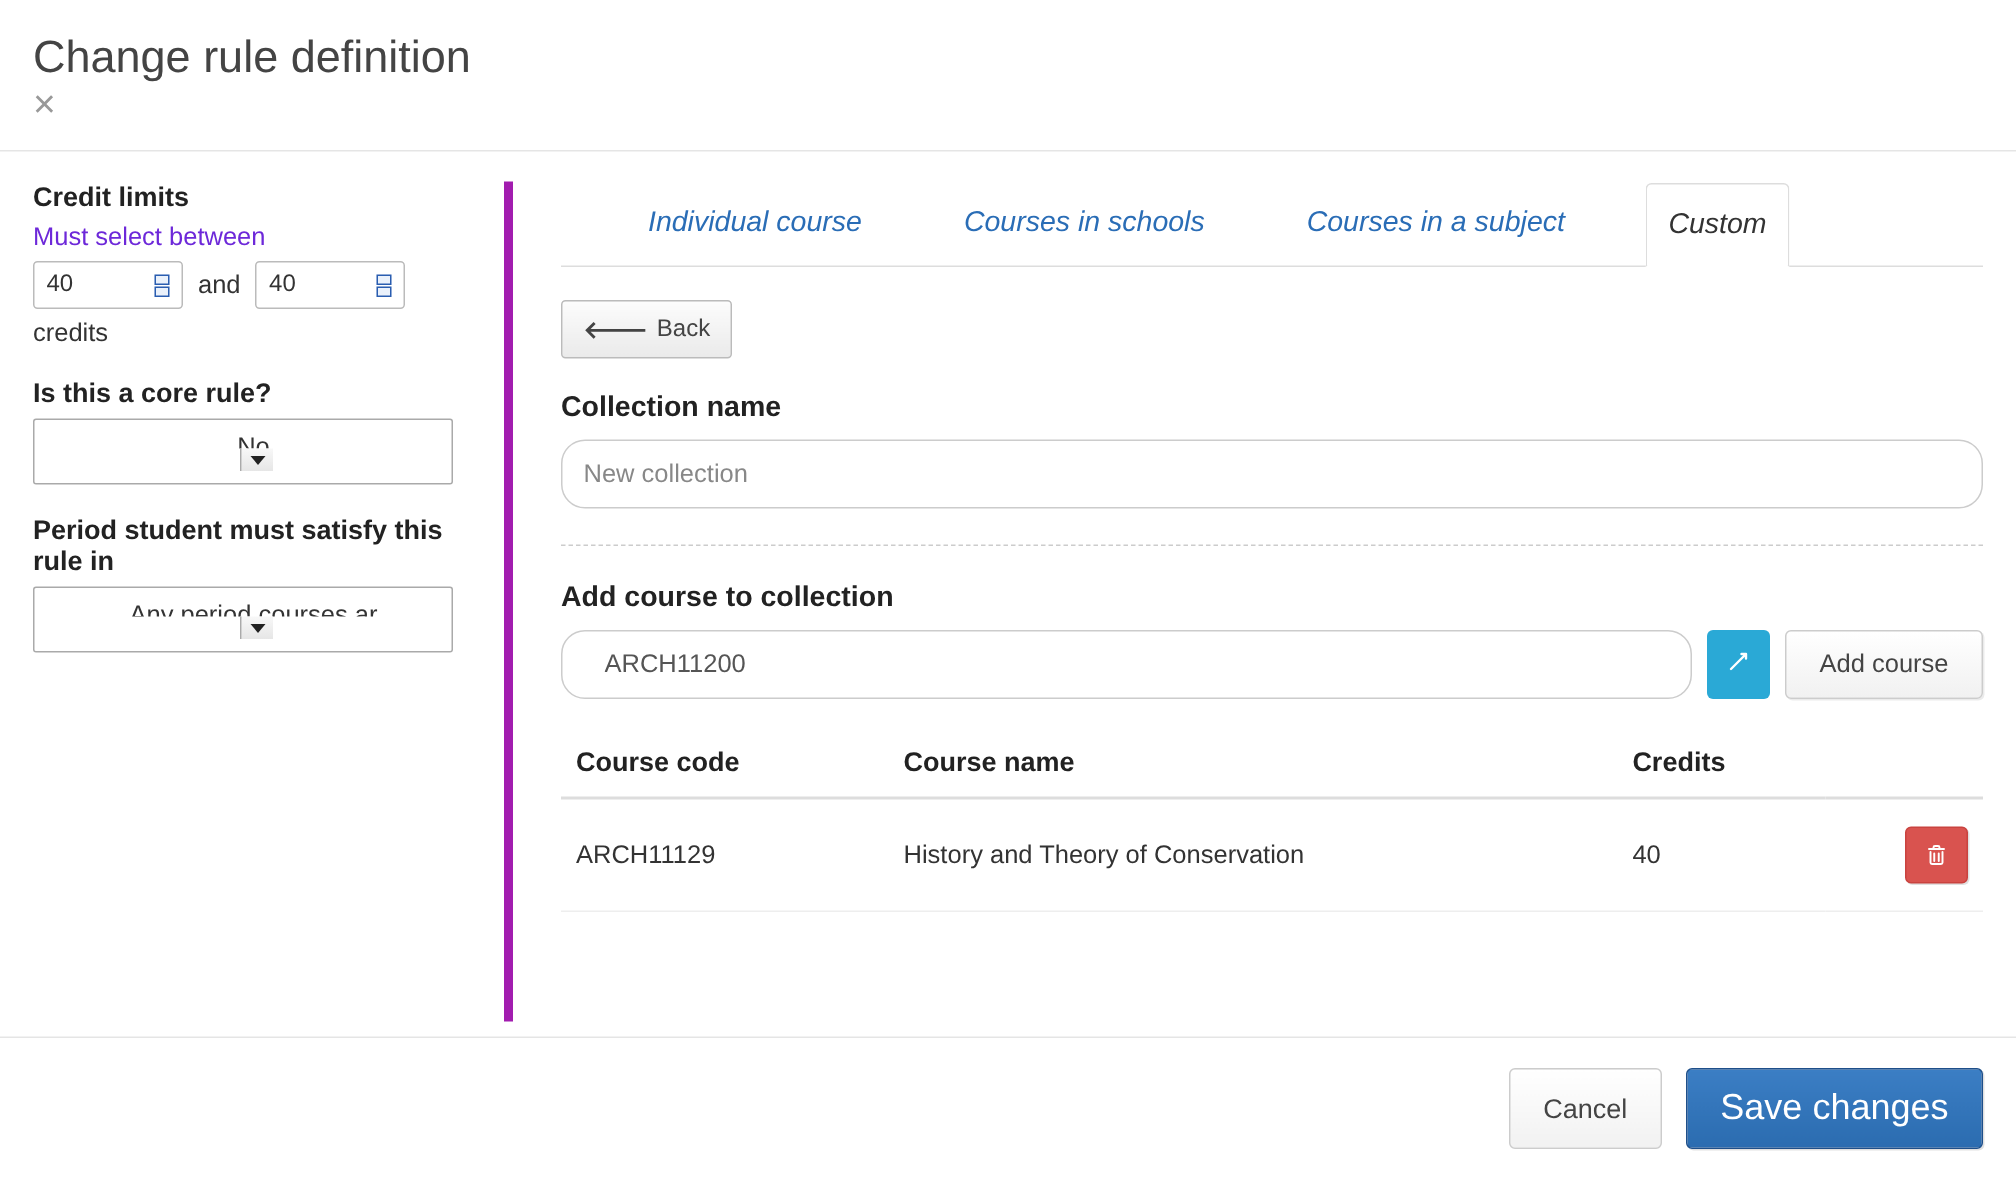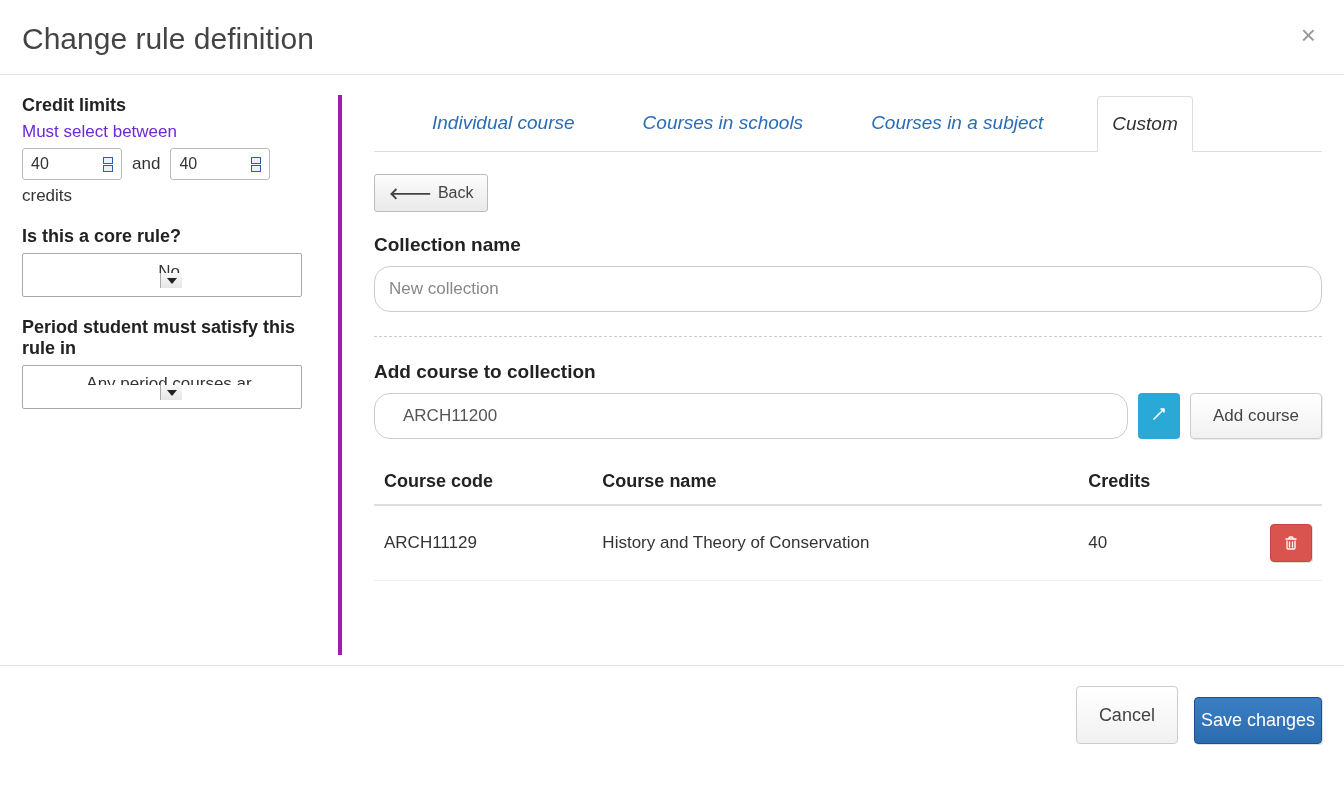--- a/index.html
+++ b/index.html
@@ -21,6 +21,7 @@
     display: flex;
     justify-content: space-between;
     align-items: flex-start;
+    flex-direction: column;
   }
   .modal-header h2 {
     font-size: 30px;

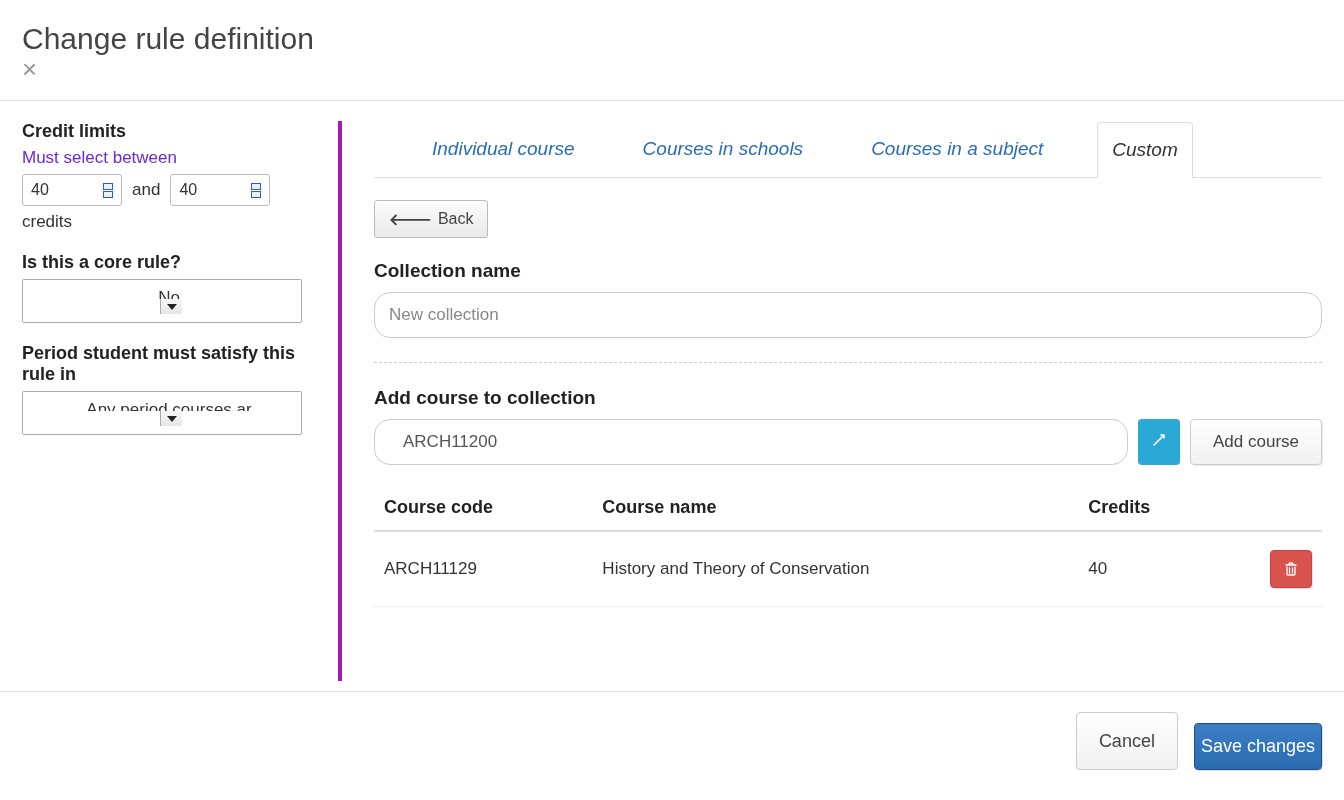--- a/index.html
+++ b/index.html
@@ -43,7 +43,7 @@
   .sidebar {
     width: 320px;
     padding-right: 32px;
-    border-right: 4px solid #a21caf;
+    border-right: 6px solid #a21caf;
   }
   .main {
     flex: 1;

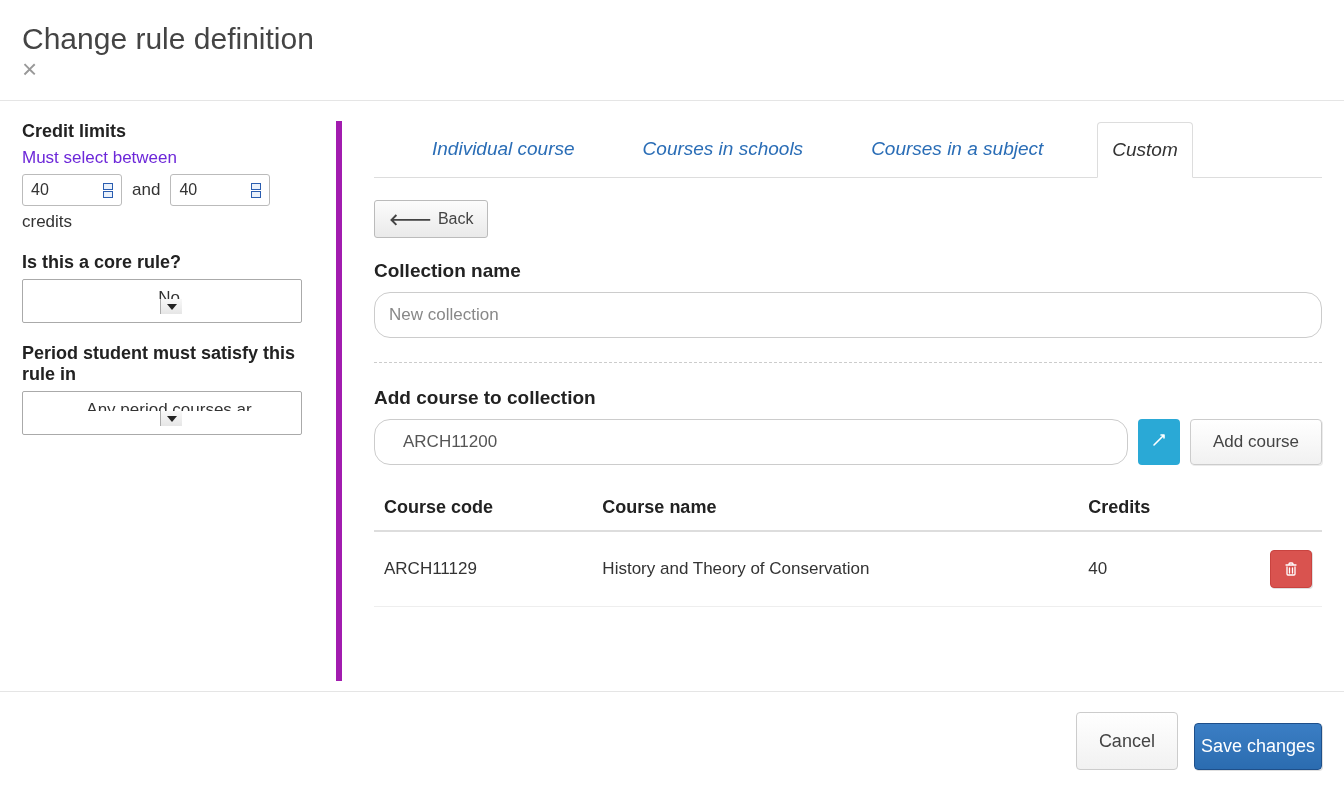--- a/index.html
+++ b/index.html
@@ -280,12 +280,11 @@
     border: 1px solid #1e4f8a;
     border-radius: 4px;
     background: linear-gradient(#3b7ec4, #2b6cb0);
-    padding: 12px 6px;
-    font-size: 18px;
+    padding: 12px 22px;
+    font-size: 24px;
     color: #fff;
     cursor: pointer;
     box-shadow: 1px 1px 0 rgba(0,0,0,0.12);
-    margin-top: 11px;
   }
 </style>
 </head>

